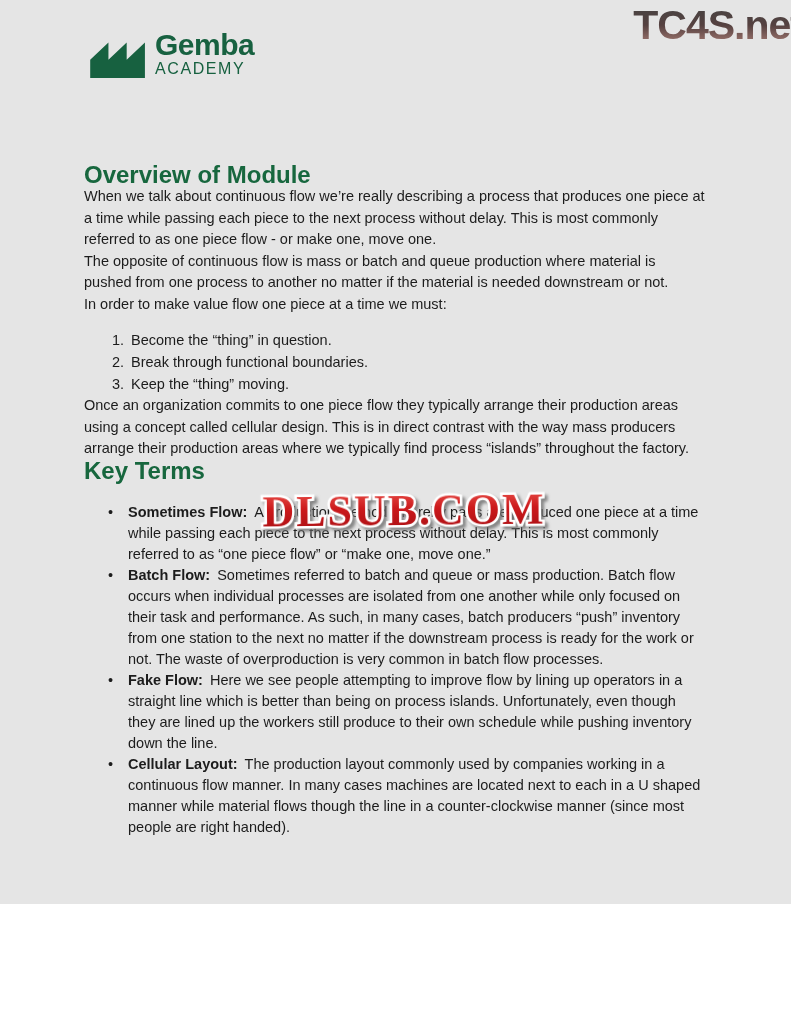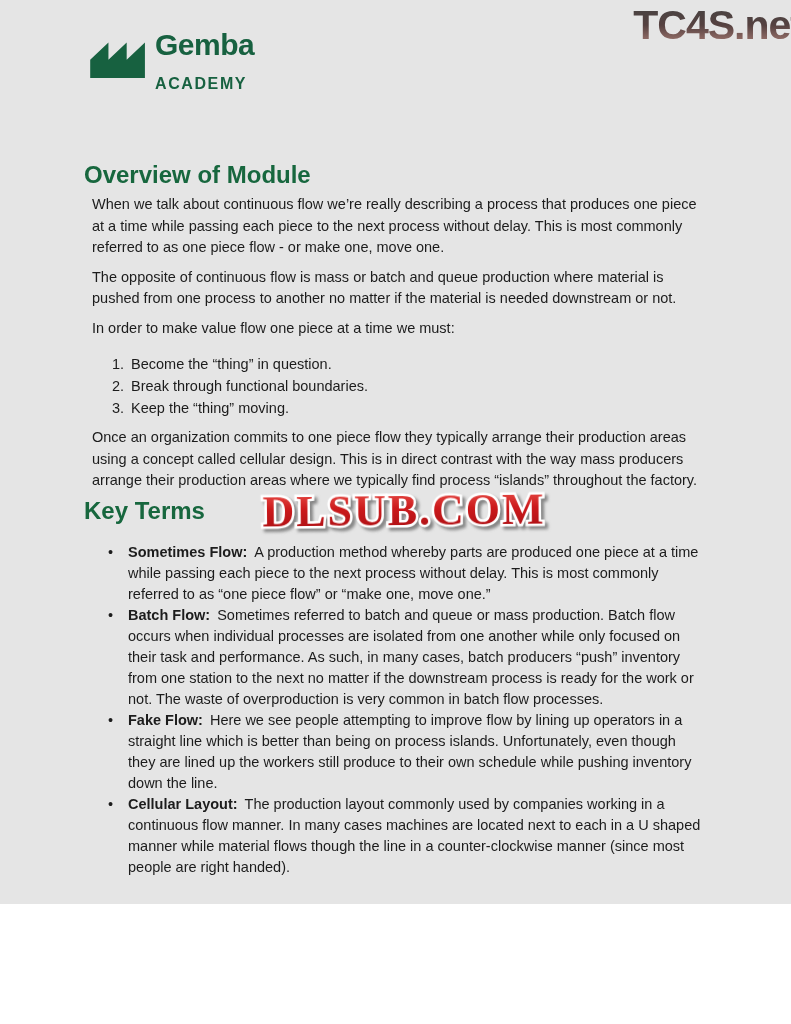--- a/index.html
+++ b/index.html
@@ -12,7 +12,7 @@
   .logo svg{width:58px;height:48px;display:block;}
   .logo-text{display:flex;flex-direction:column;}
   .logo-brand{font-weight:bold;font-size:30px;line-height:29px;color:#176140;letter-spacing:-0.5px;}
-  .logo-sub{font-weight:bold;font-size:16px;line-height:17px;letter-spacing:1.6px;color:#176140;margin-top:16px;}
+  .logo-sub{font-weight:normal;font-size:16px;line-height:17px;letter-spacing:1.6px;color:#176140;margin-top:1px;}
   
   .wm-tc4s{position:absolute;top:-2px;right:0;}
   .wm-dlsub{position:absolute;top:480px;left:50%;transform:translateX(-50%) rotate(-0.6deg);}

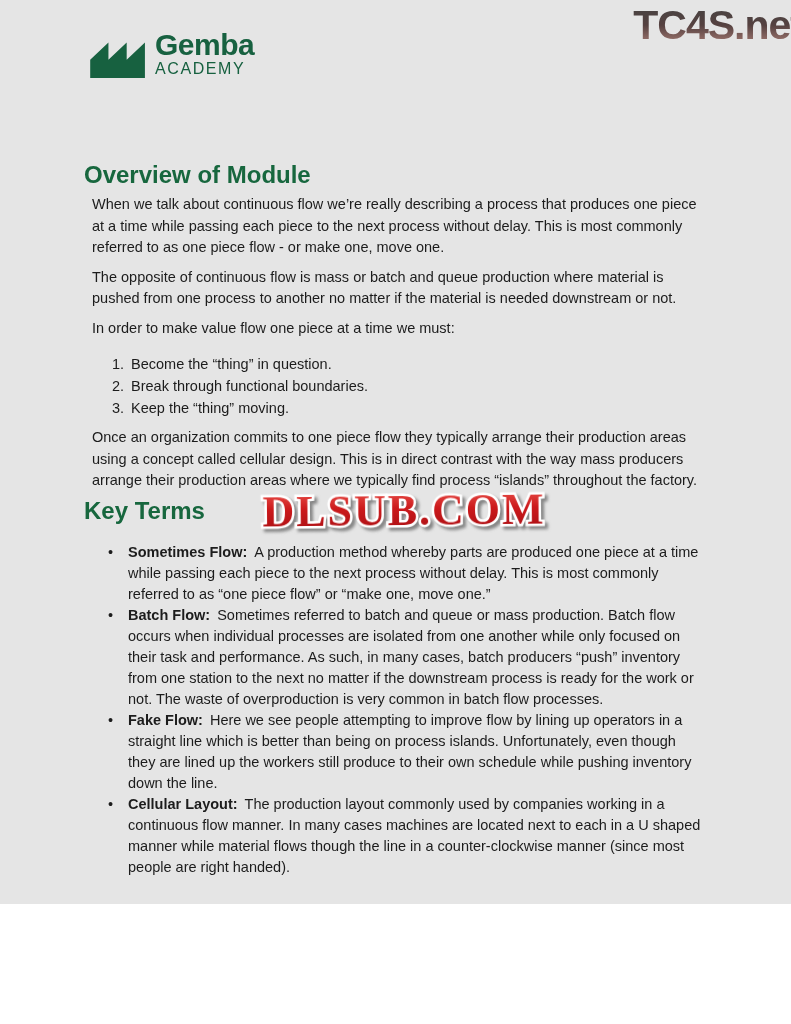--- a/index.html
+++ b/index.html
@@ -24,7 +24,7 @@
   .content h2{font-size:24px;line-height:22px;font-weight:bold;color:#17673e;margin:0;}
   .h2-overview{margin-top:10px;}
   .h2-key{margin-top:41px;}
-  .content p{margin:8px;font-size:14.5px;line-height:21.5px;color:#1c1c1c;}
+  .content p{margin:0;font-size:14.5px;line-height:21.5px;color:#1c1c1c;}
   .p1{margin-top:20px;}
   .p2{margin-top:11px;}
   .p-intro{margin-top:11px;}

